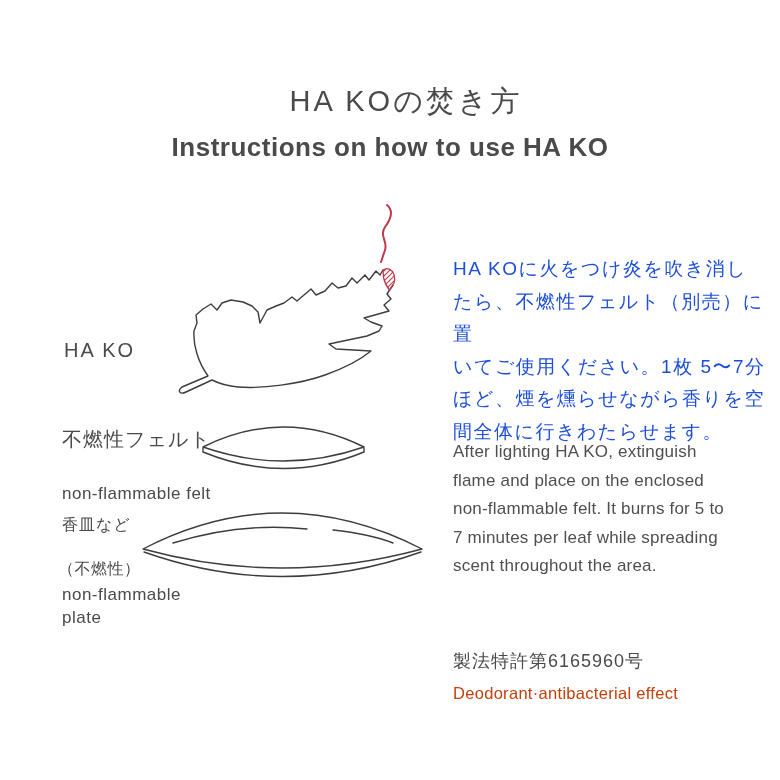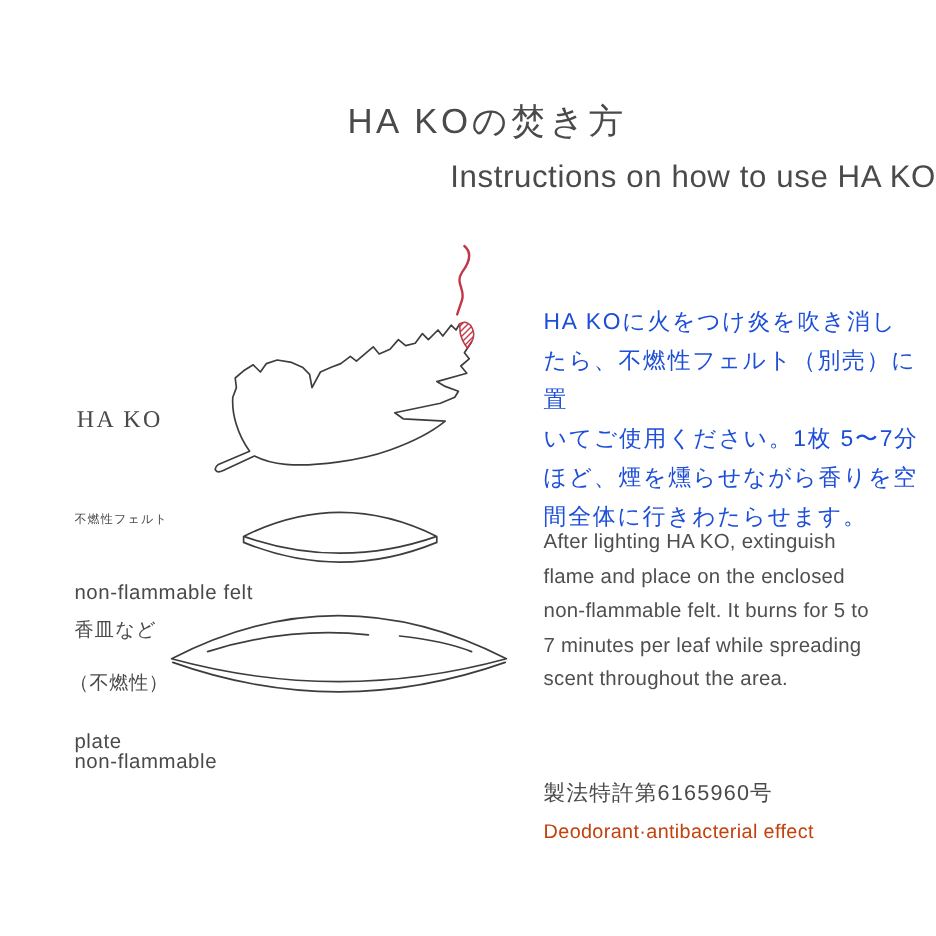--- a/index.html
+++ b/index.html
@@ -32,9 +32,9 @@
   .page-subtitle {
     position: absolute;
     top: 132px; left: 0; right: 0;
-    text-align: right;
+    text-align: center;
     font-size: 26px;
-    font-weight: 400;
+    font-weight: 700;
     letter-spacing: 0.5px;
     color: var(--ink);
   }

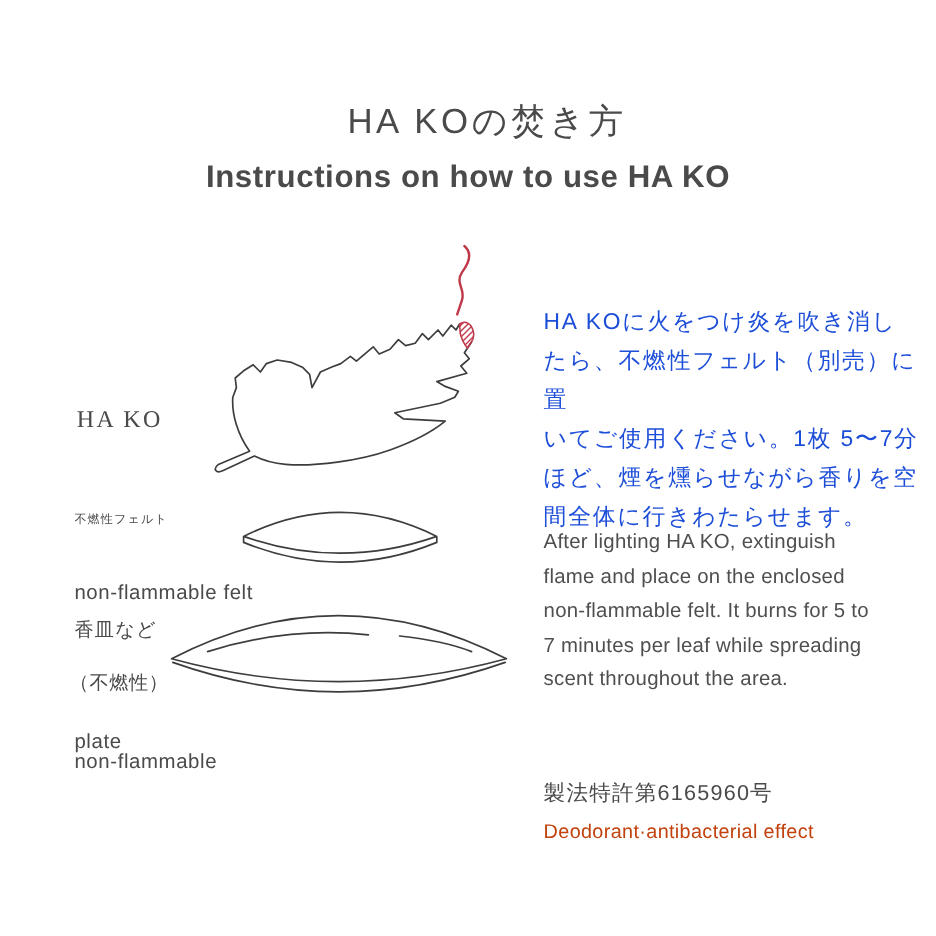--- a/index.html
+++ b/index.html
@@ -65,7 +65,7 @@
   .hatch-line { stroke: var(--accent); stroke-width: 1.1; }
 
   .label { position: absolute; color: var(--ink); white-space: nowrap; }
-  .label-leaf     { left: 64px; top: 339px; font-size: 20px; letter-spacing: 2px; font-family: Liberation Serif, serif; }
+  .label-leaf     { left: 64px; top: 339px; font-size: 20px; letter-spacing: 2px; }
   .label-felt-jp  { left: 62px; top: 426px; font-size: 10px; letter-spacing: 1px; }
   .label-felt-en  { left: 62px; top: 449px; font-size: 17px; letter-spacing: 0.5px; margin-top: 35px; }
   .label-plate-jp1{ left: 62px; top: 515px; font-size: 16px; letter-spacing: 1px; }

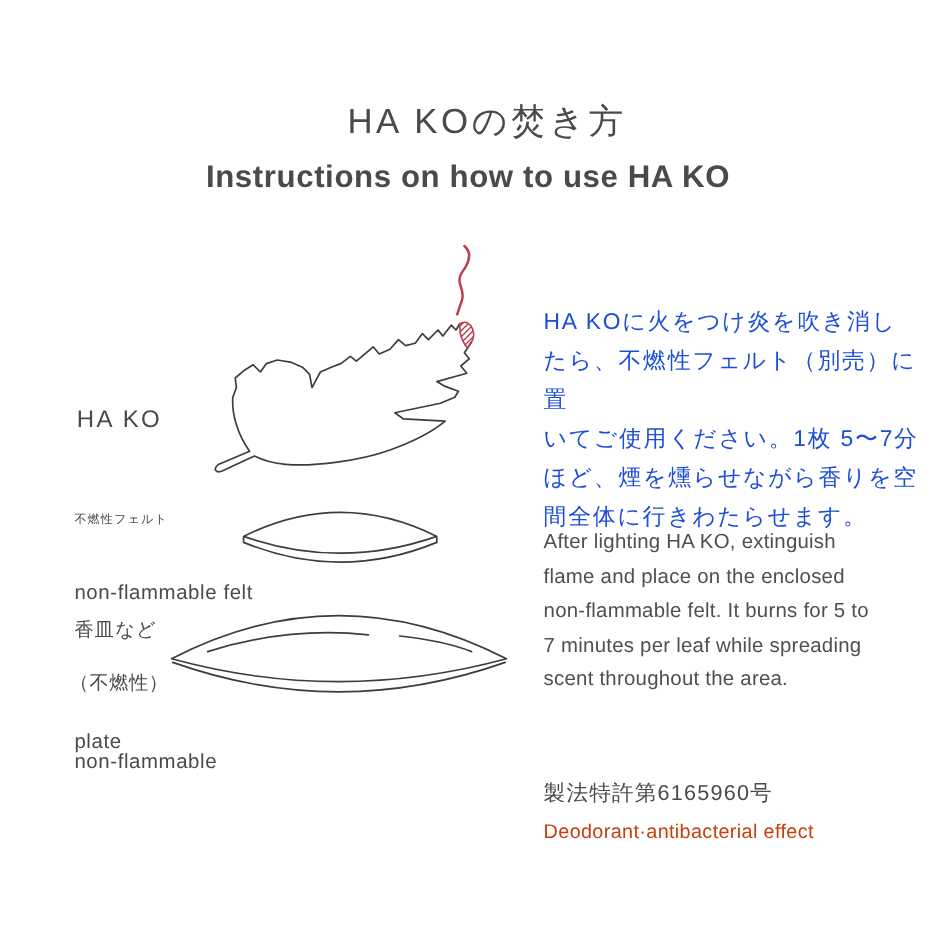--- a/index.html
+++ b/index.html
@@ -66,7 +66,7 @@
 
   .label { position: absolute; color: var(--ink); white-space: nowrap; }
   .label-leaf     { left: 64px; top: 339px; font-size: 20px; letter-spacing: 2px; }
-  .label-felt-jp  { left: 62px; top: 426px; font-size: 10px; letter-spacing: 1px; }
+  .label-felt-jp  { left: 62px; top: 426px; font-size: 20px; letter-spacing: 1px; }
   .label-felt-en  { left: 62px; top: 449px; font-size: 17px; letter-spacing: 0.5px; margin-top: 35px; }
   .label-plate-jp1{ left: 62px; top: 515px; font-size: 16px; letter-spacing: 1px; }
   .label-plate-jp2{ left: 58px; top: 559px; font-size: 16px; letter-spacing: 0.5px; }

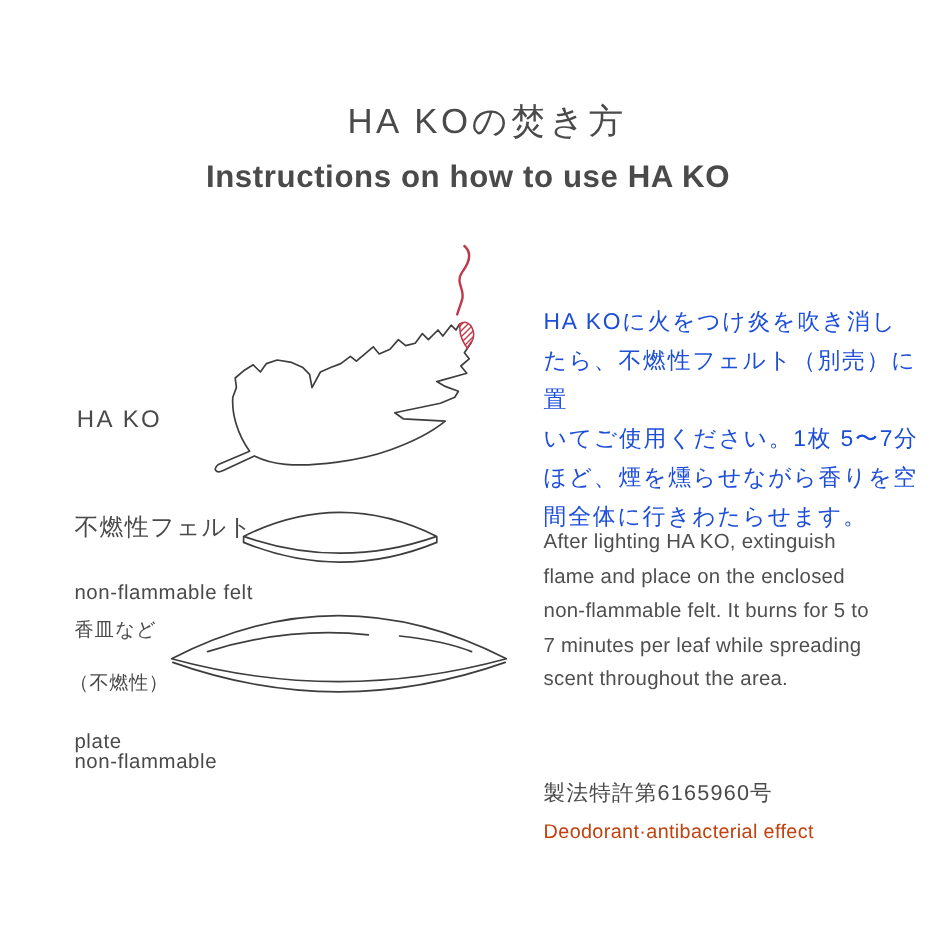--- a/index.html
+++ b/index.html
@@ -70,7 +70,7 @@
   .label-felt-en  { left: 62px; top: 449px; font-size: 17px; letter-spacing: 0.5px; margin-top: 35px; }
   .label-plate-jp1{ left: 62px; top: 515px; font-size: 16px; letter-spacing: 1px; }
   .label-plate-jp2{ left: 58px; top: 559px; font-size: 16px; letter-spacing: 0.5px; }
-  .label-plate-en1{ left: 62px; top: 585px; font-size: 17px; letter-spacing: 0.5px; margin-top: 40px; }
+  .label-plate-en1{ left: 62px; top: 585px; font-size: 17px; letter-spacing: 0.5px; }
   .label-plate-en2{ left: 62px; top: 608px; font-size: 17px; letter-spacing: 0.5px; }
 
   .jp-para {

